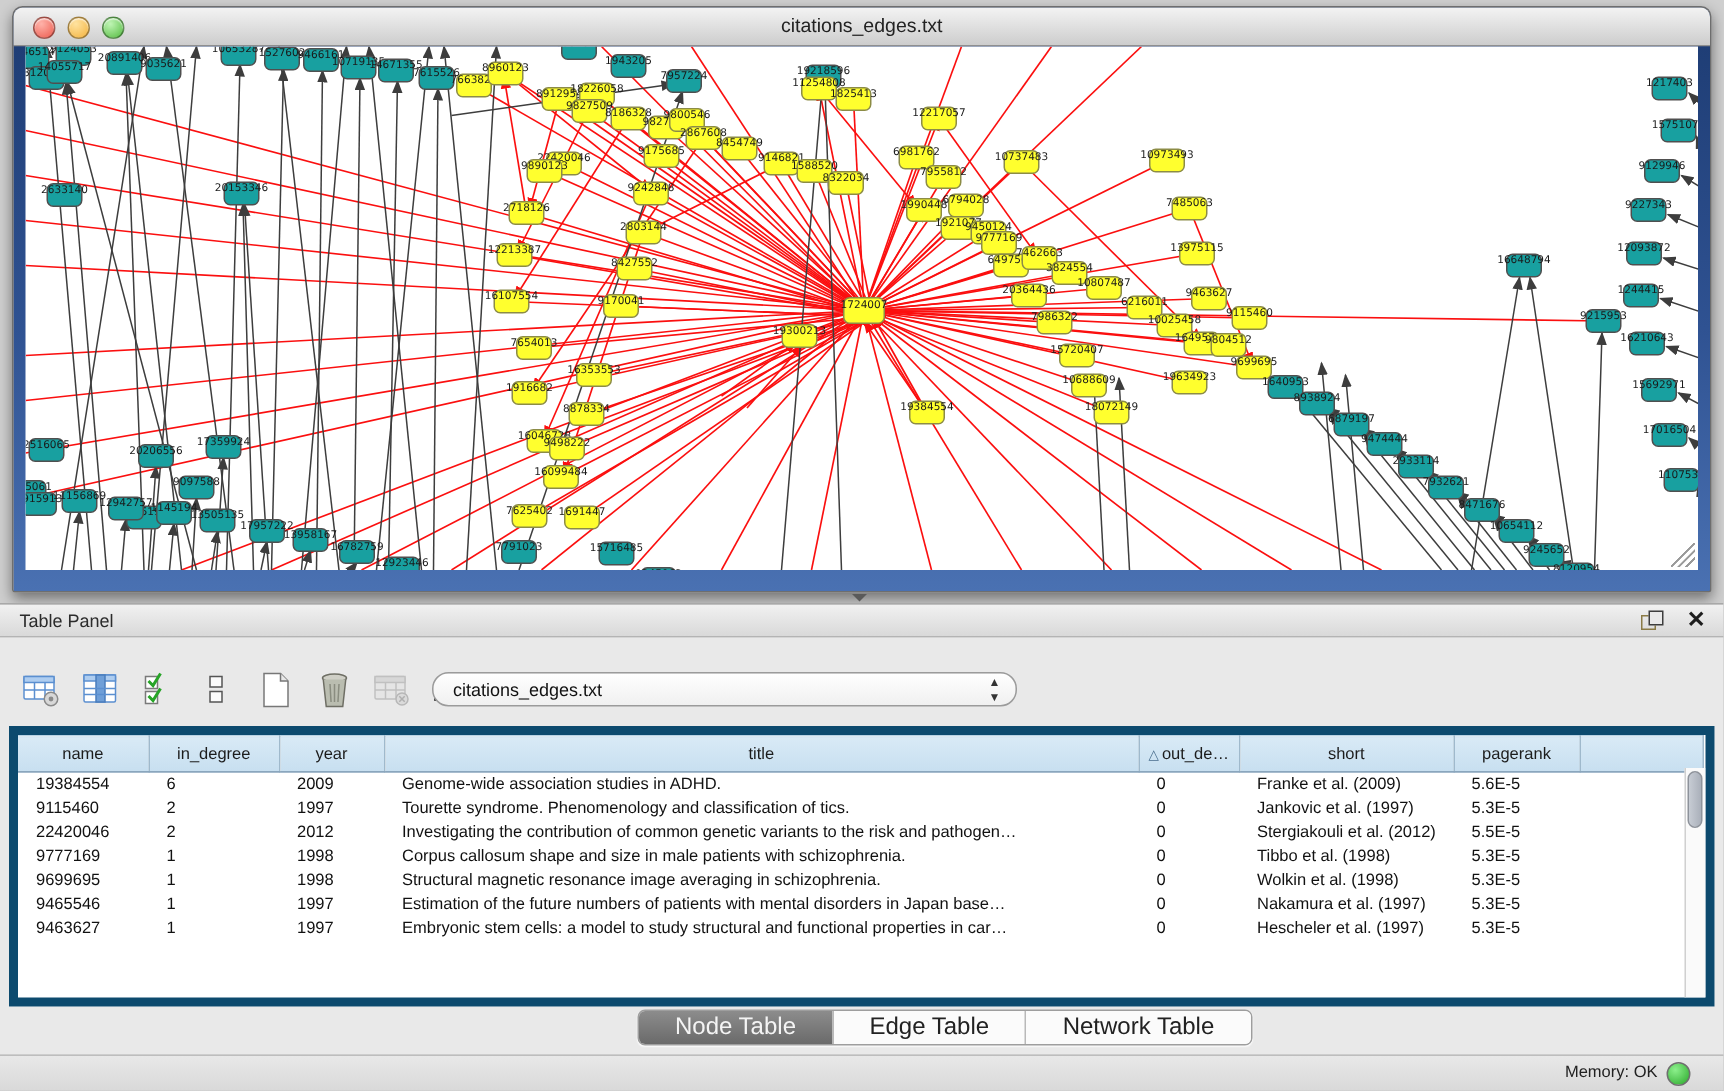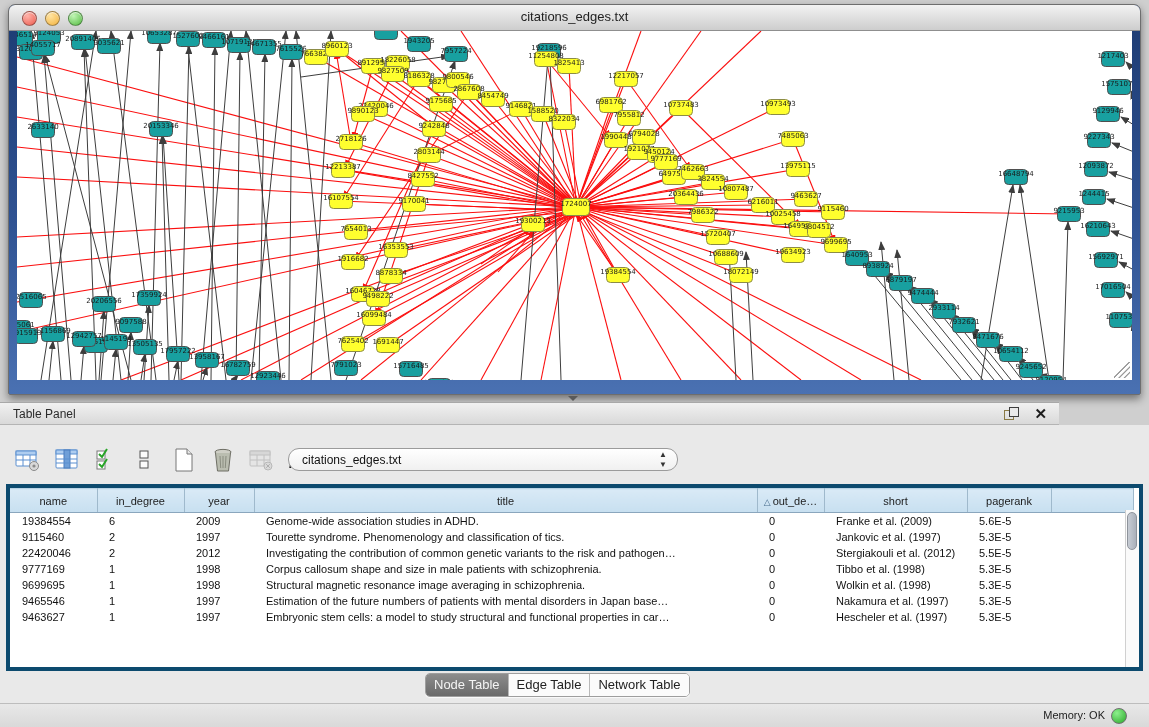--- a/index.html
+++ b/index.html
@@ -47,7 +47,7 @@
   }
   
   .panel-header{
-    position:absolute;left:0;top:402px;width:1059px;height:23px;
+    position:absolute;left:0;top:402px;width:1149px;height:23px;
     background:linear-gradient(180deg,#f1f1f1,#d9d9d9);
     border-top:1px solid #a8a8a8;border-bottom:1px solid #b4b4b4;
     box-sizing:border-box;

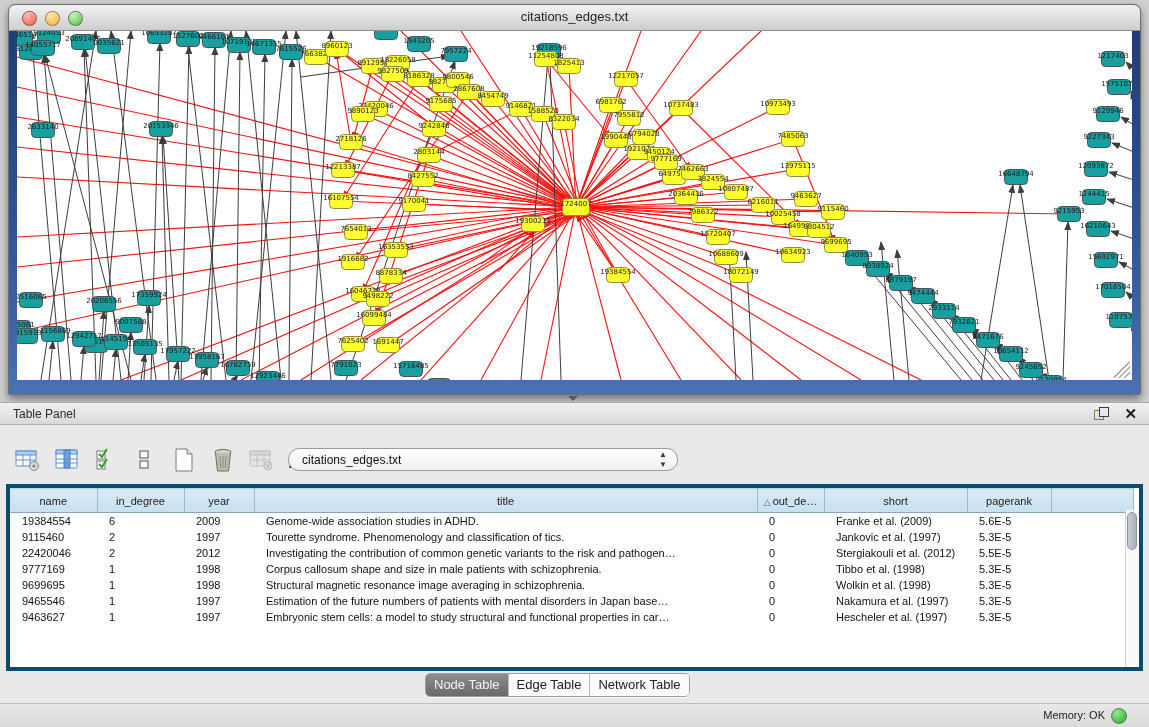--- a/index.html
+++ b/index.html
@@ -77,7 +77,7 @@
   
   .table-wrap{
     position:absolute;left:6px;top:59px;width:1137px;height:187px;
-    background:#ffffff;border:4px solid #0c4a6e;box-sizing:border-box;overflow:hidden;
+    background:#ffffff;border:6px solid #0c4a6e;box-sizing:border-box;overflow:hidden;
   }
   table.data{border-collapse:collapse;table-layout:fixed;width:1124px;font-size:11px;color:#111;}
   table.data th{

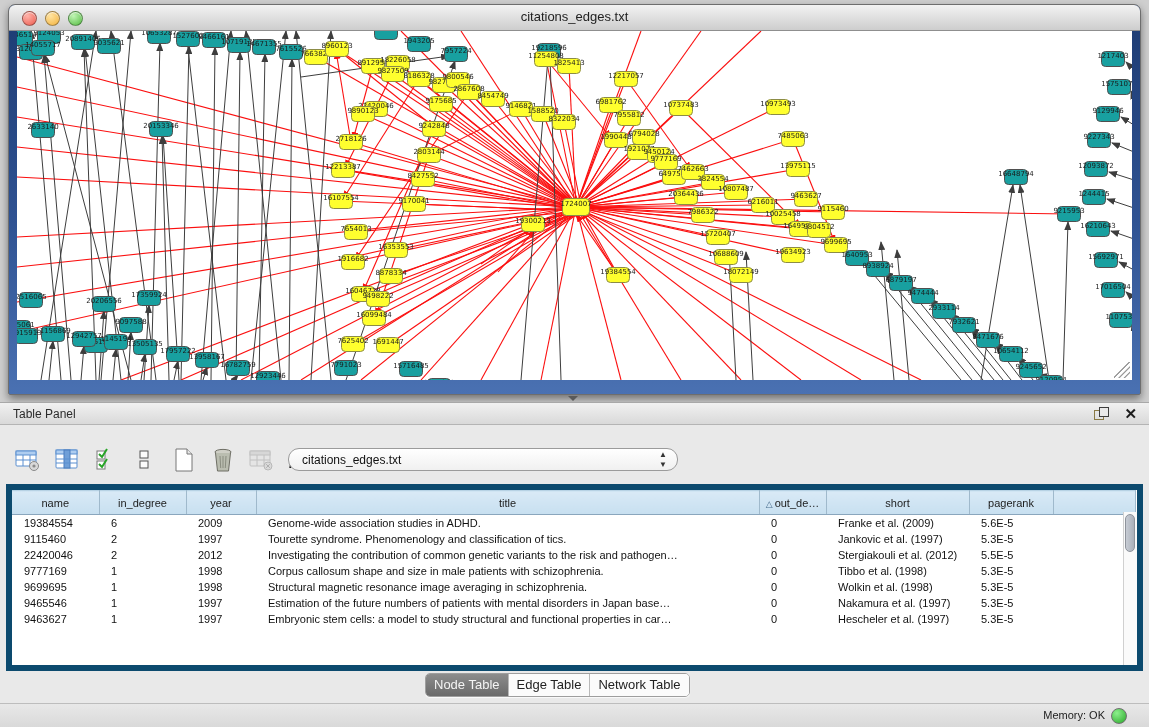--- a/index.html
+++ b/index.html
@@ -105,7 +105,7 @@
     background:#fbfbfb;
   }
   .tab{
-    padding:0 8px;font-size:13px;line-height:21px;color:#222;background:#fbfbfb;
+    padding:0 24px;font-size:16px;line-height:21px;color:#222;background:#fbfbfb;
     border-right:1px solid #b9b9b9;cursor:pointer;white-space:nowrap;text-align:center;
   }
   .tab:last-child{border-right:none;}

